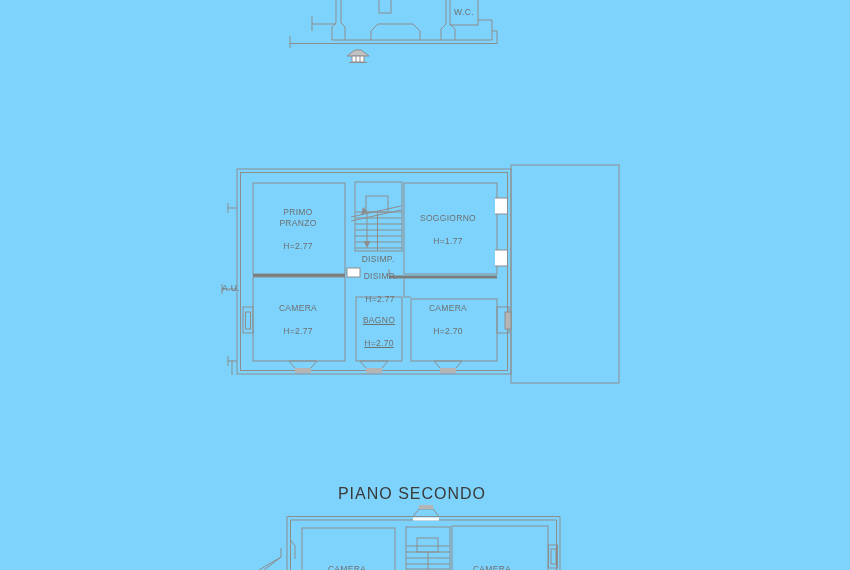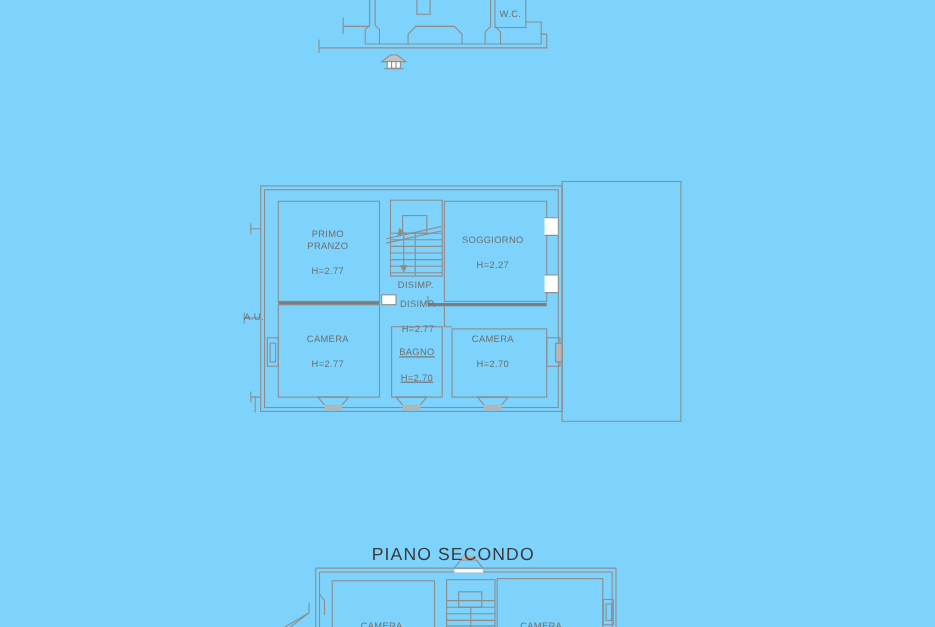--- a/index.html
+++ b/index.html
@@ -158,7 +158,7 @@
 
   <div class="lbl" style="left:448px; top:230px;">
     <span>SOGGIORNO</span>
-    <span>H=2.27</span>
+    <span>H=1.77</span>
   </div>
 
   <div class="lbl" style="left:378px; top:260px;">

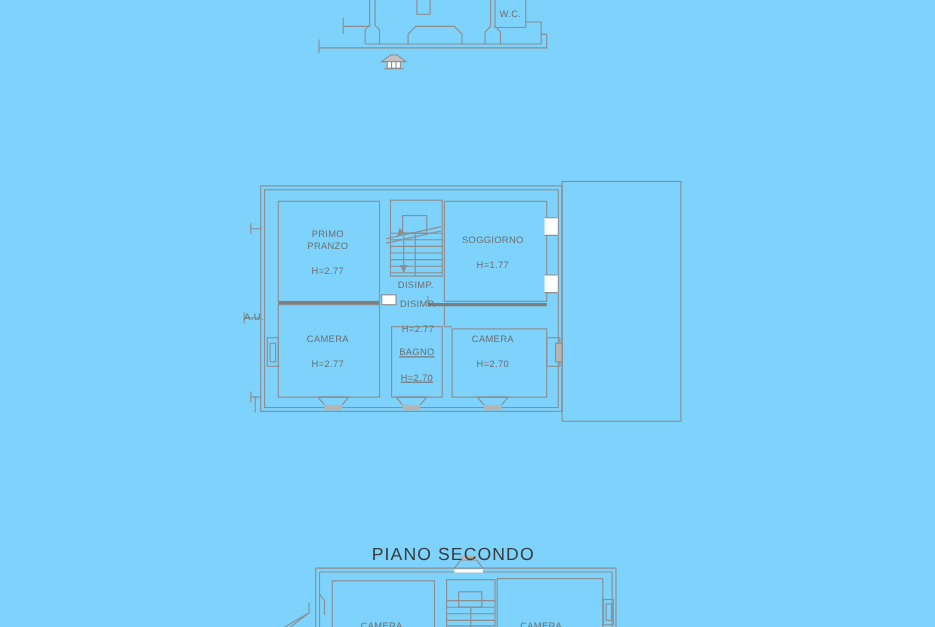--- a/index.html
+++ b/index.html
@@ -190,7 +190,7 @@
     <span>A.U.</span>
   </div>
 
-  <div class="title" style="left:412px; top:505px;text-align:center;">PIANO SECONDO</div>
+  <div class="title" style="left:412px; top:494px;text-align:center;">PIANO SECONDO</div>
 
   <div class="lbl" style="left:347px; top:570px;">
     <span>CAMERA</span>

